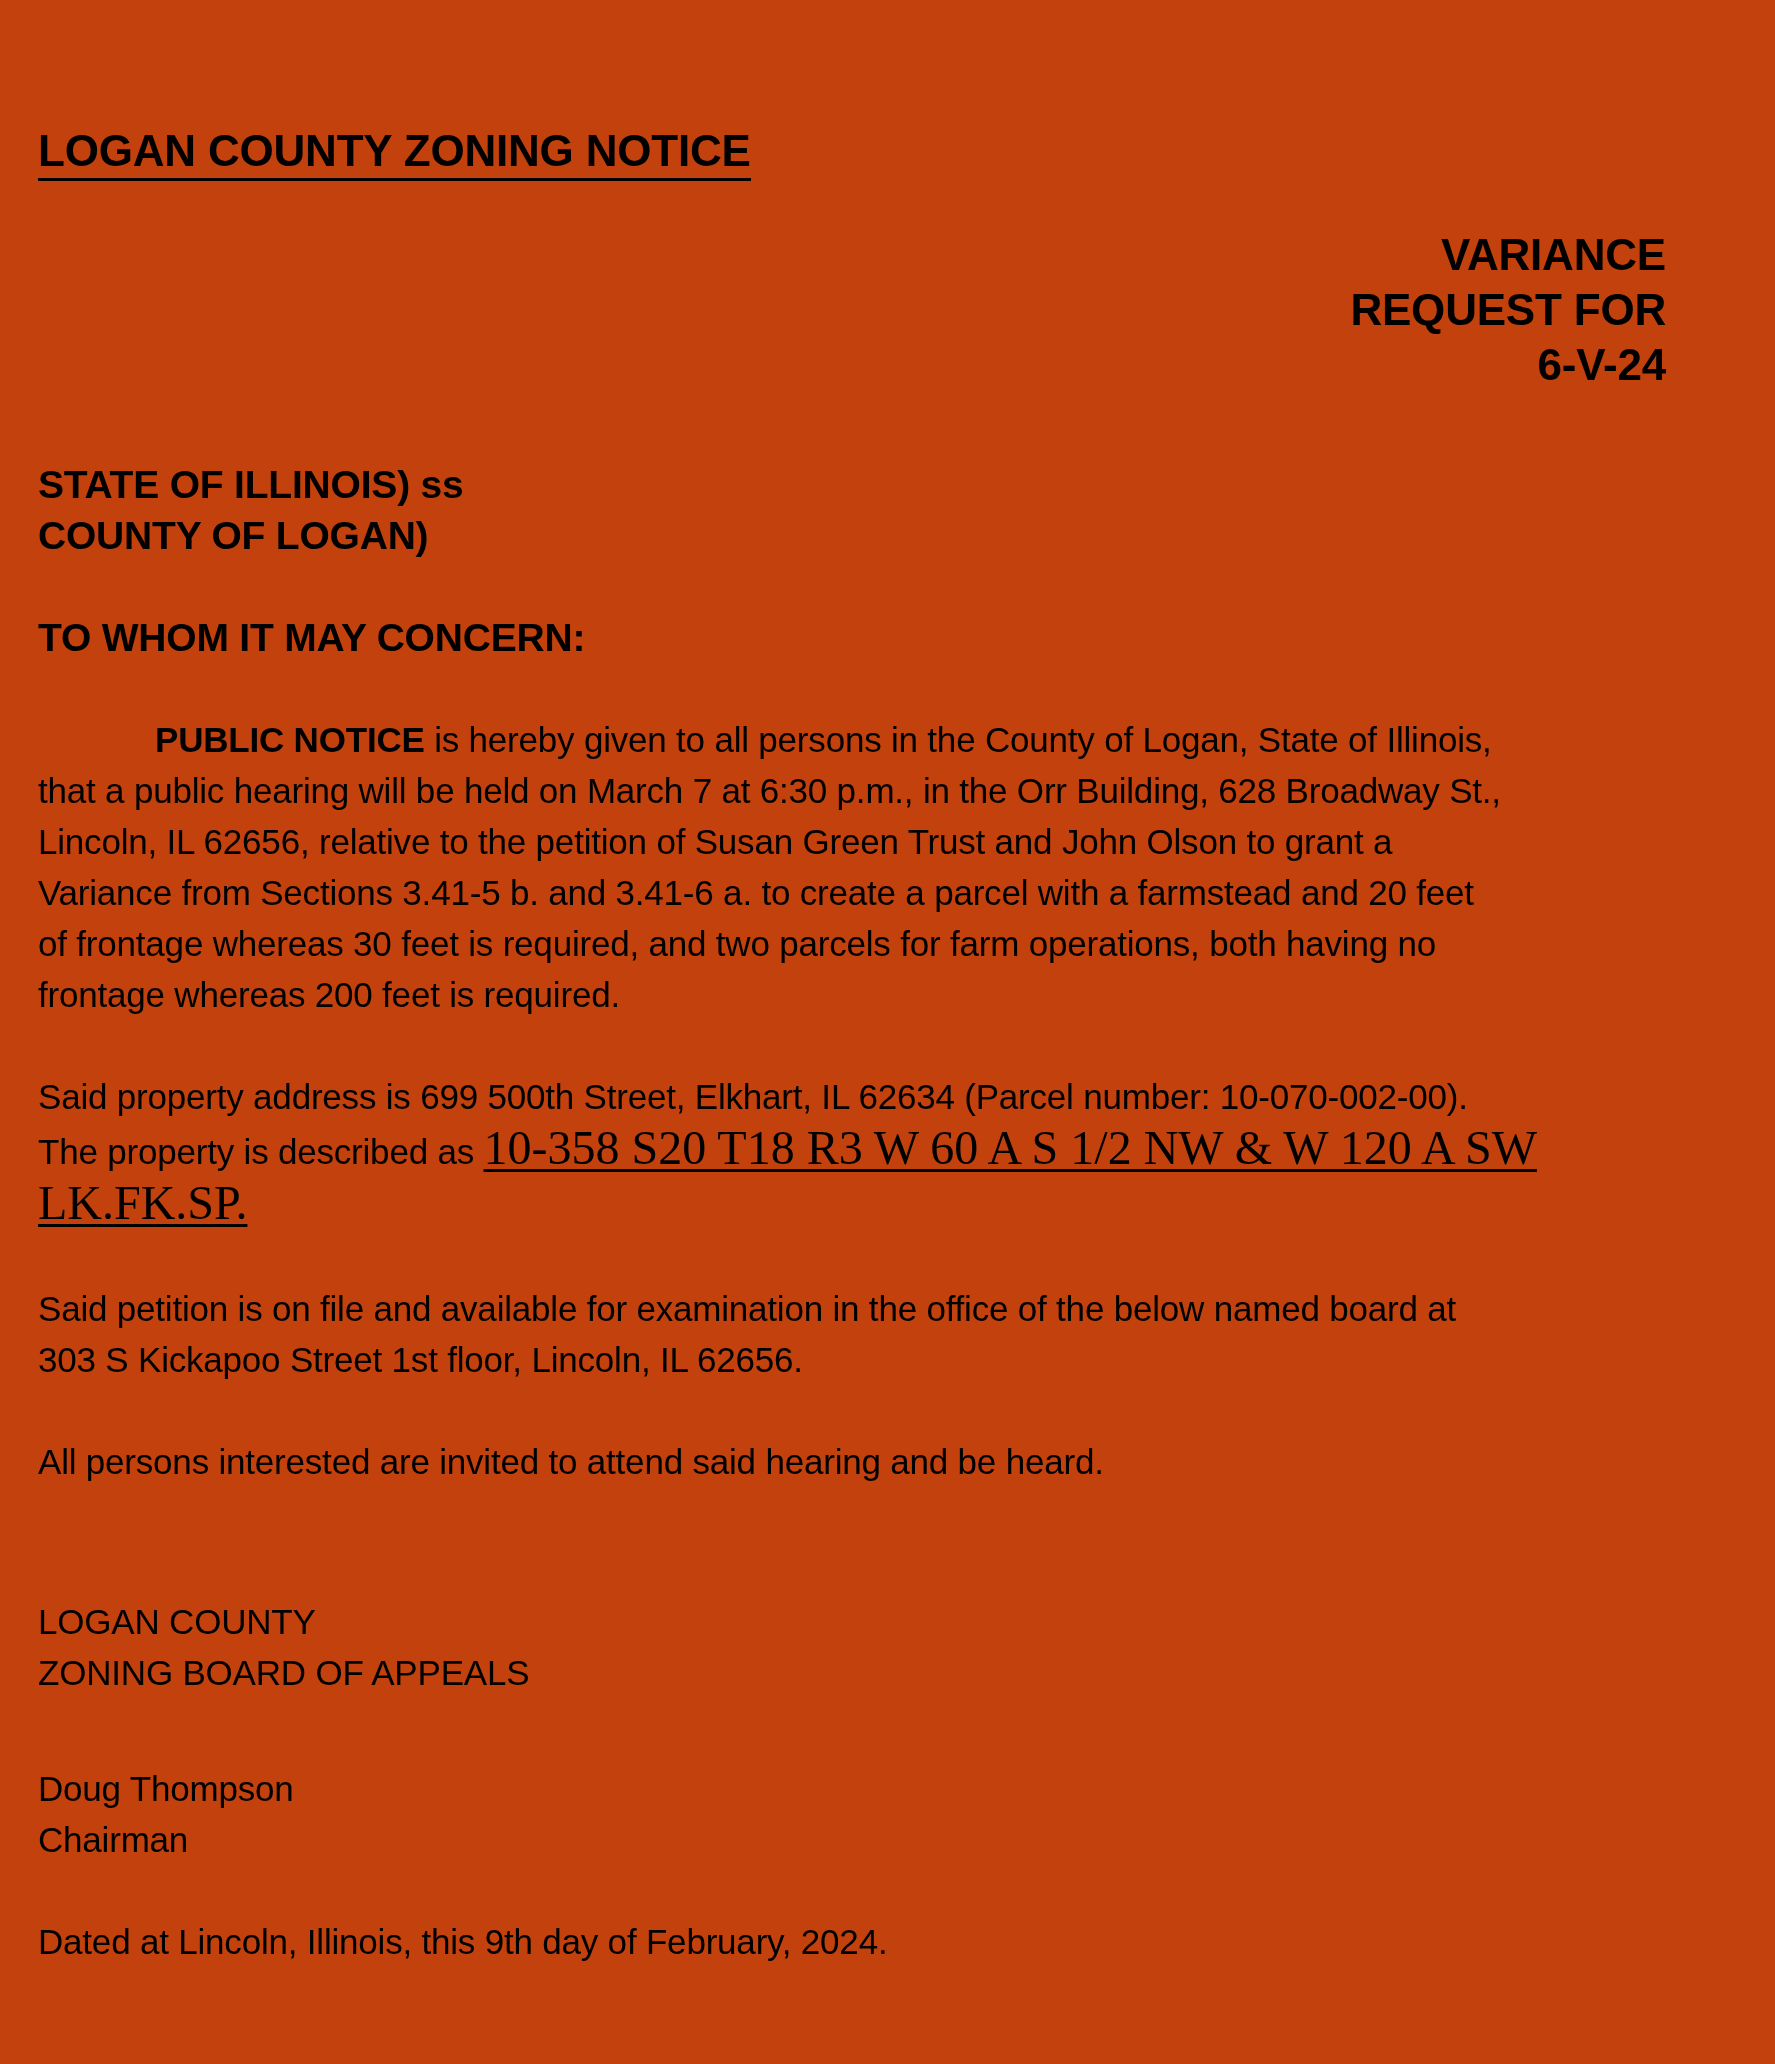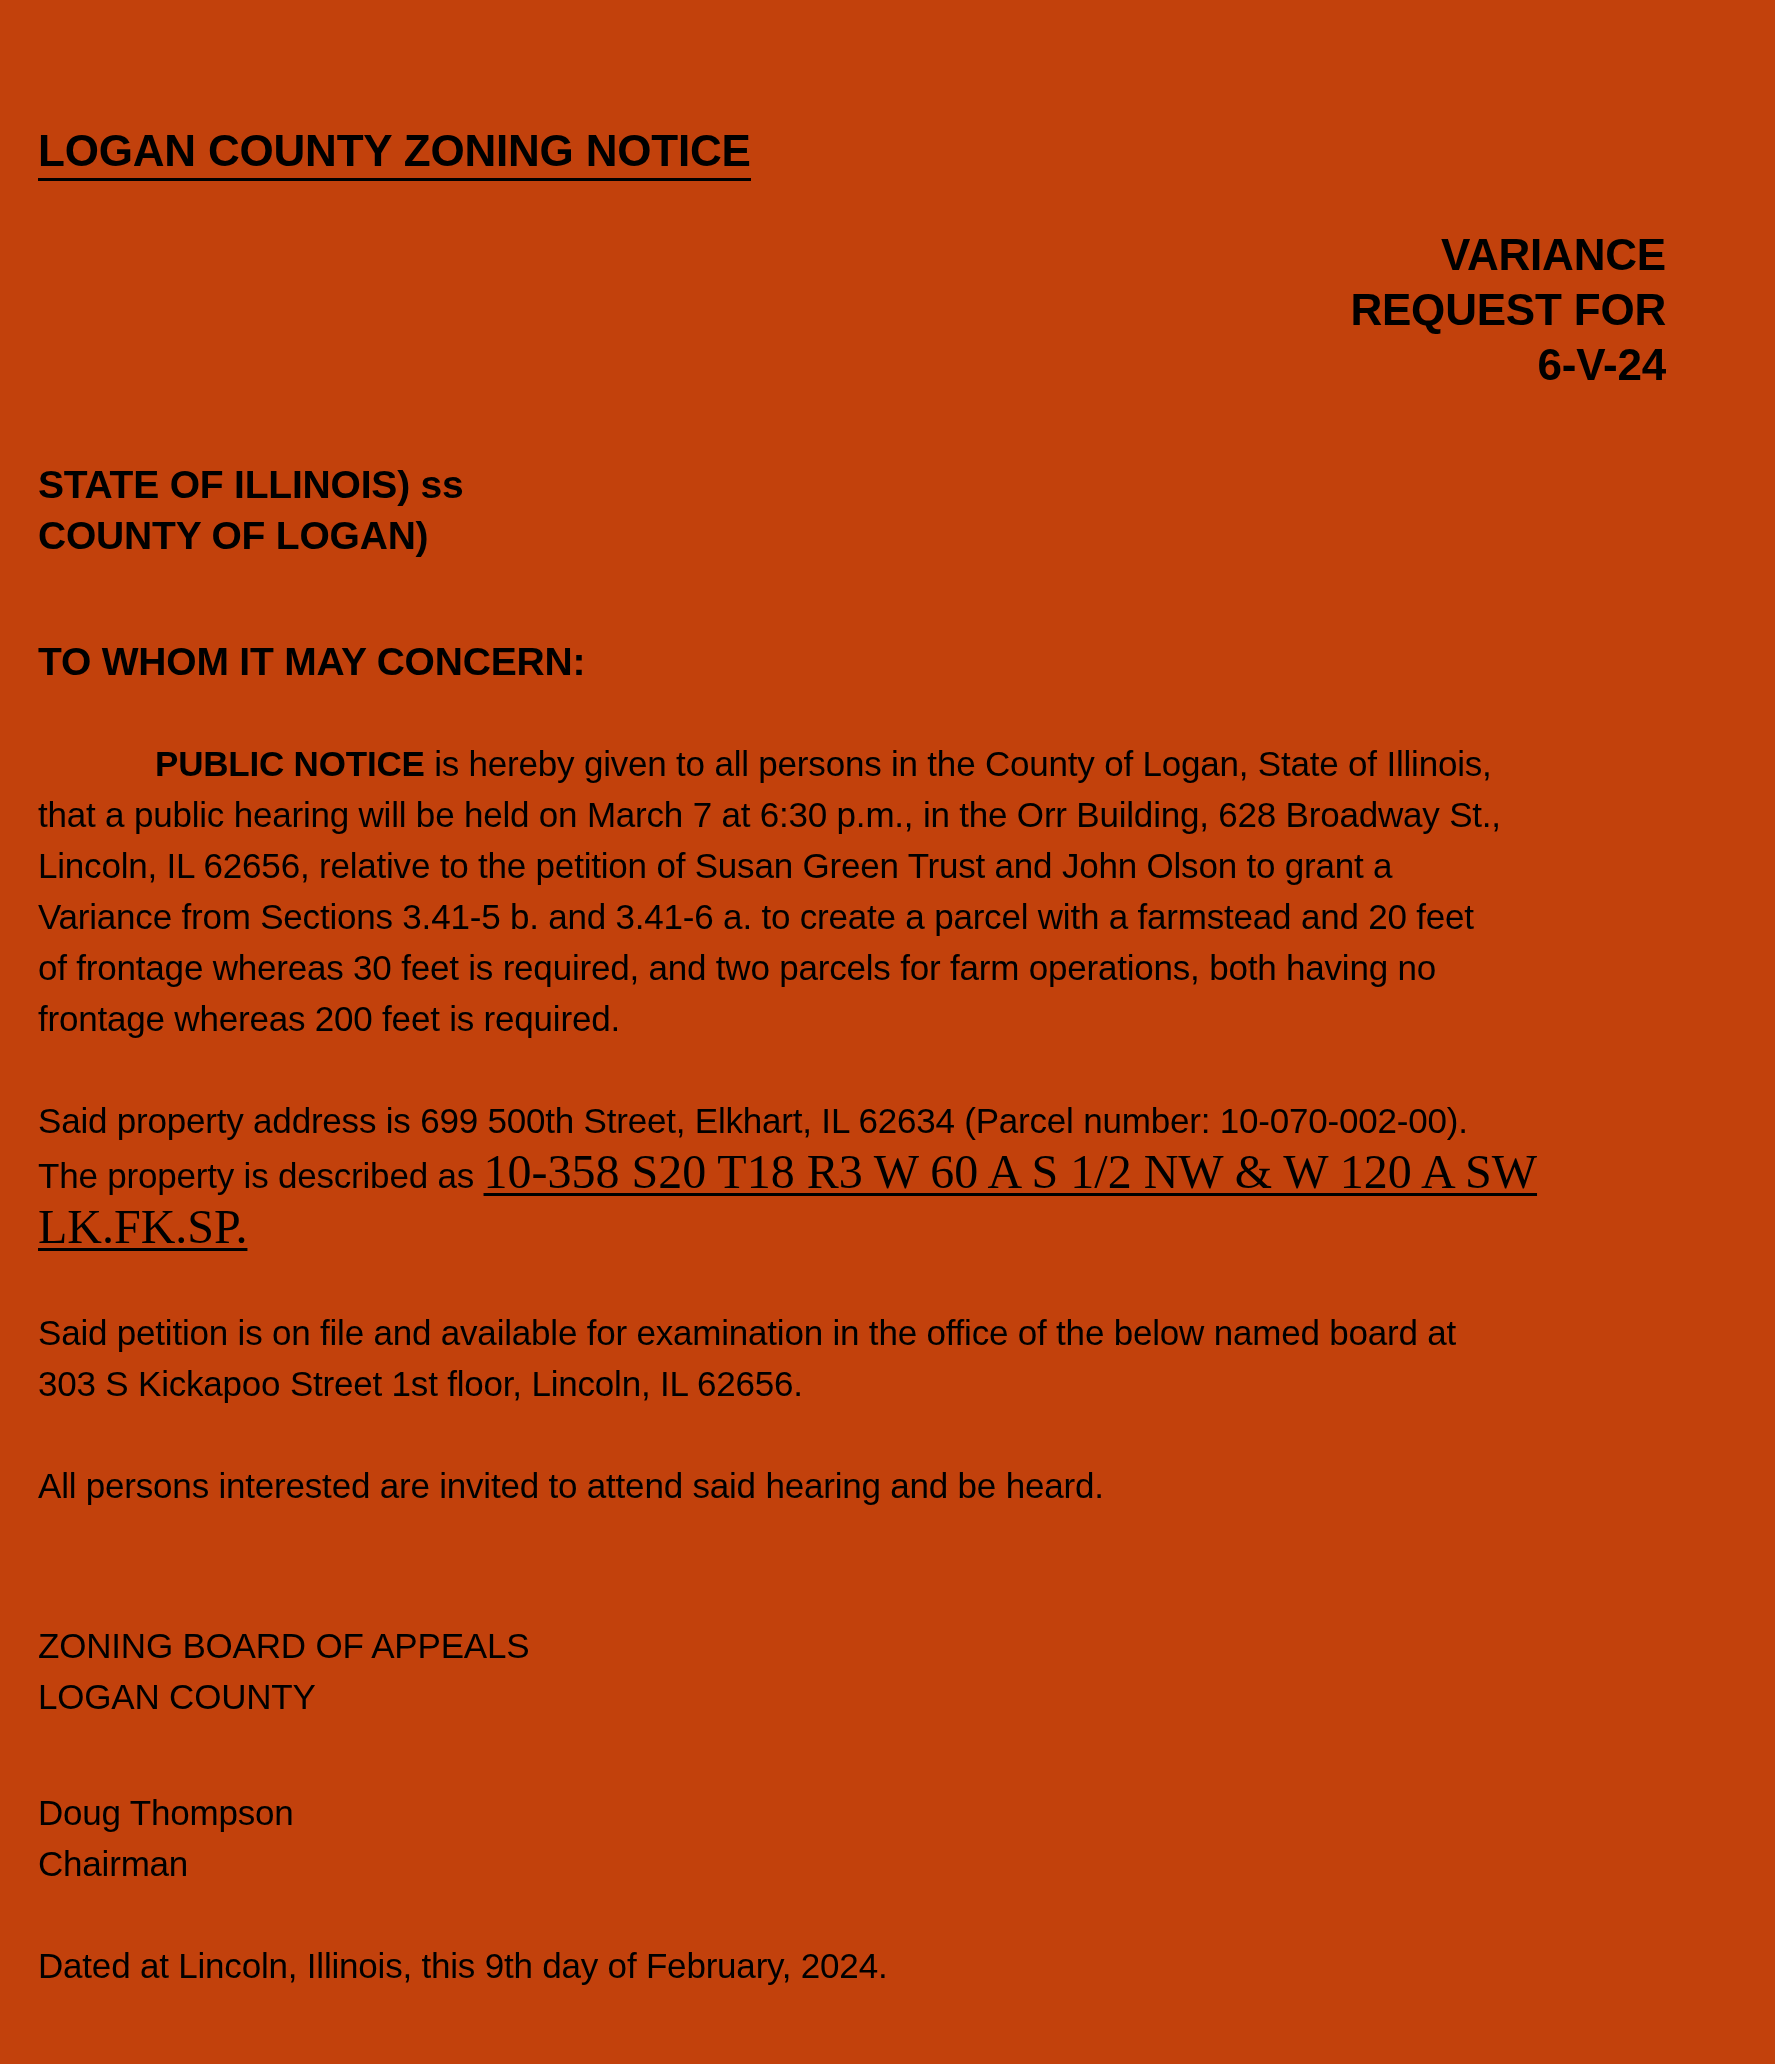--- a/index.html
+++ b/index.html
@@ -47,7 +47,7 @@
     line-height: 51px;
   }
   .salutation {
-    margin: 75px 0 0 0;
+    margin: 51px 0 0 0;
     font-weight: bold;
     font-size: 39px;
     line-height: 51px;

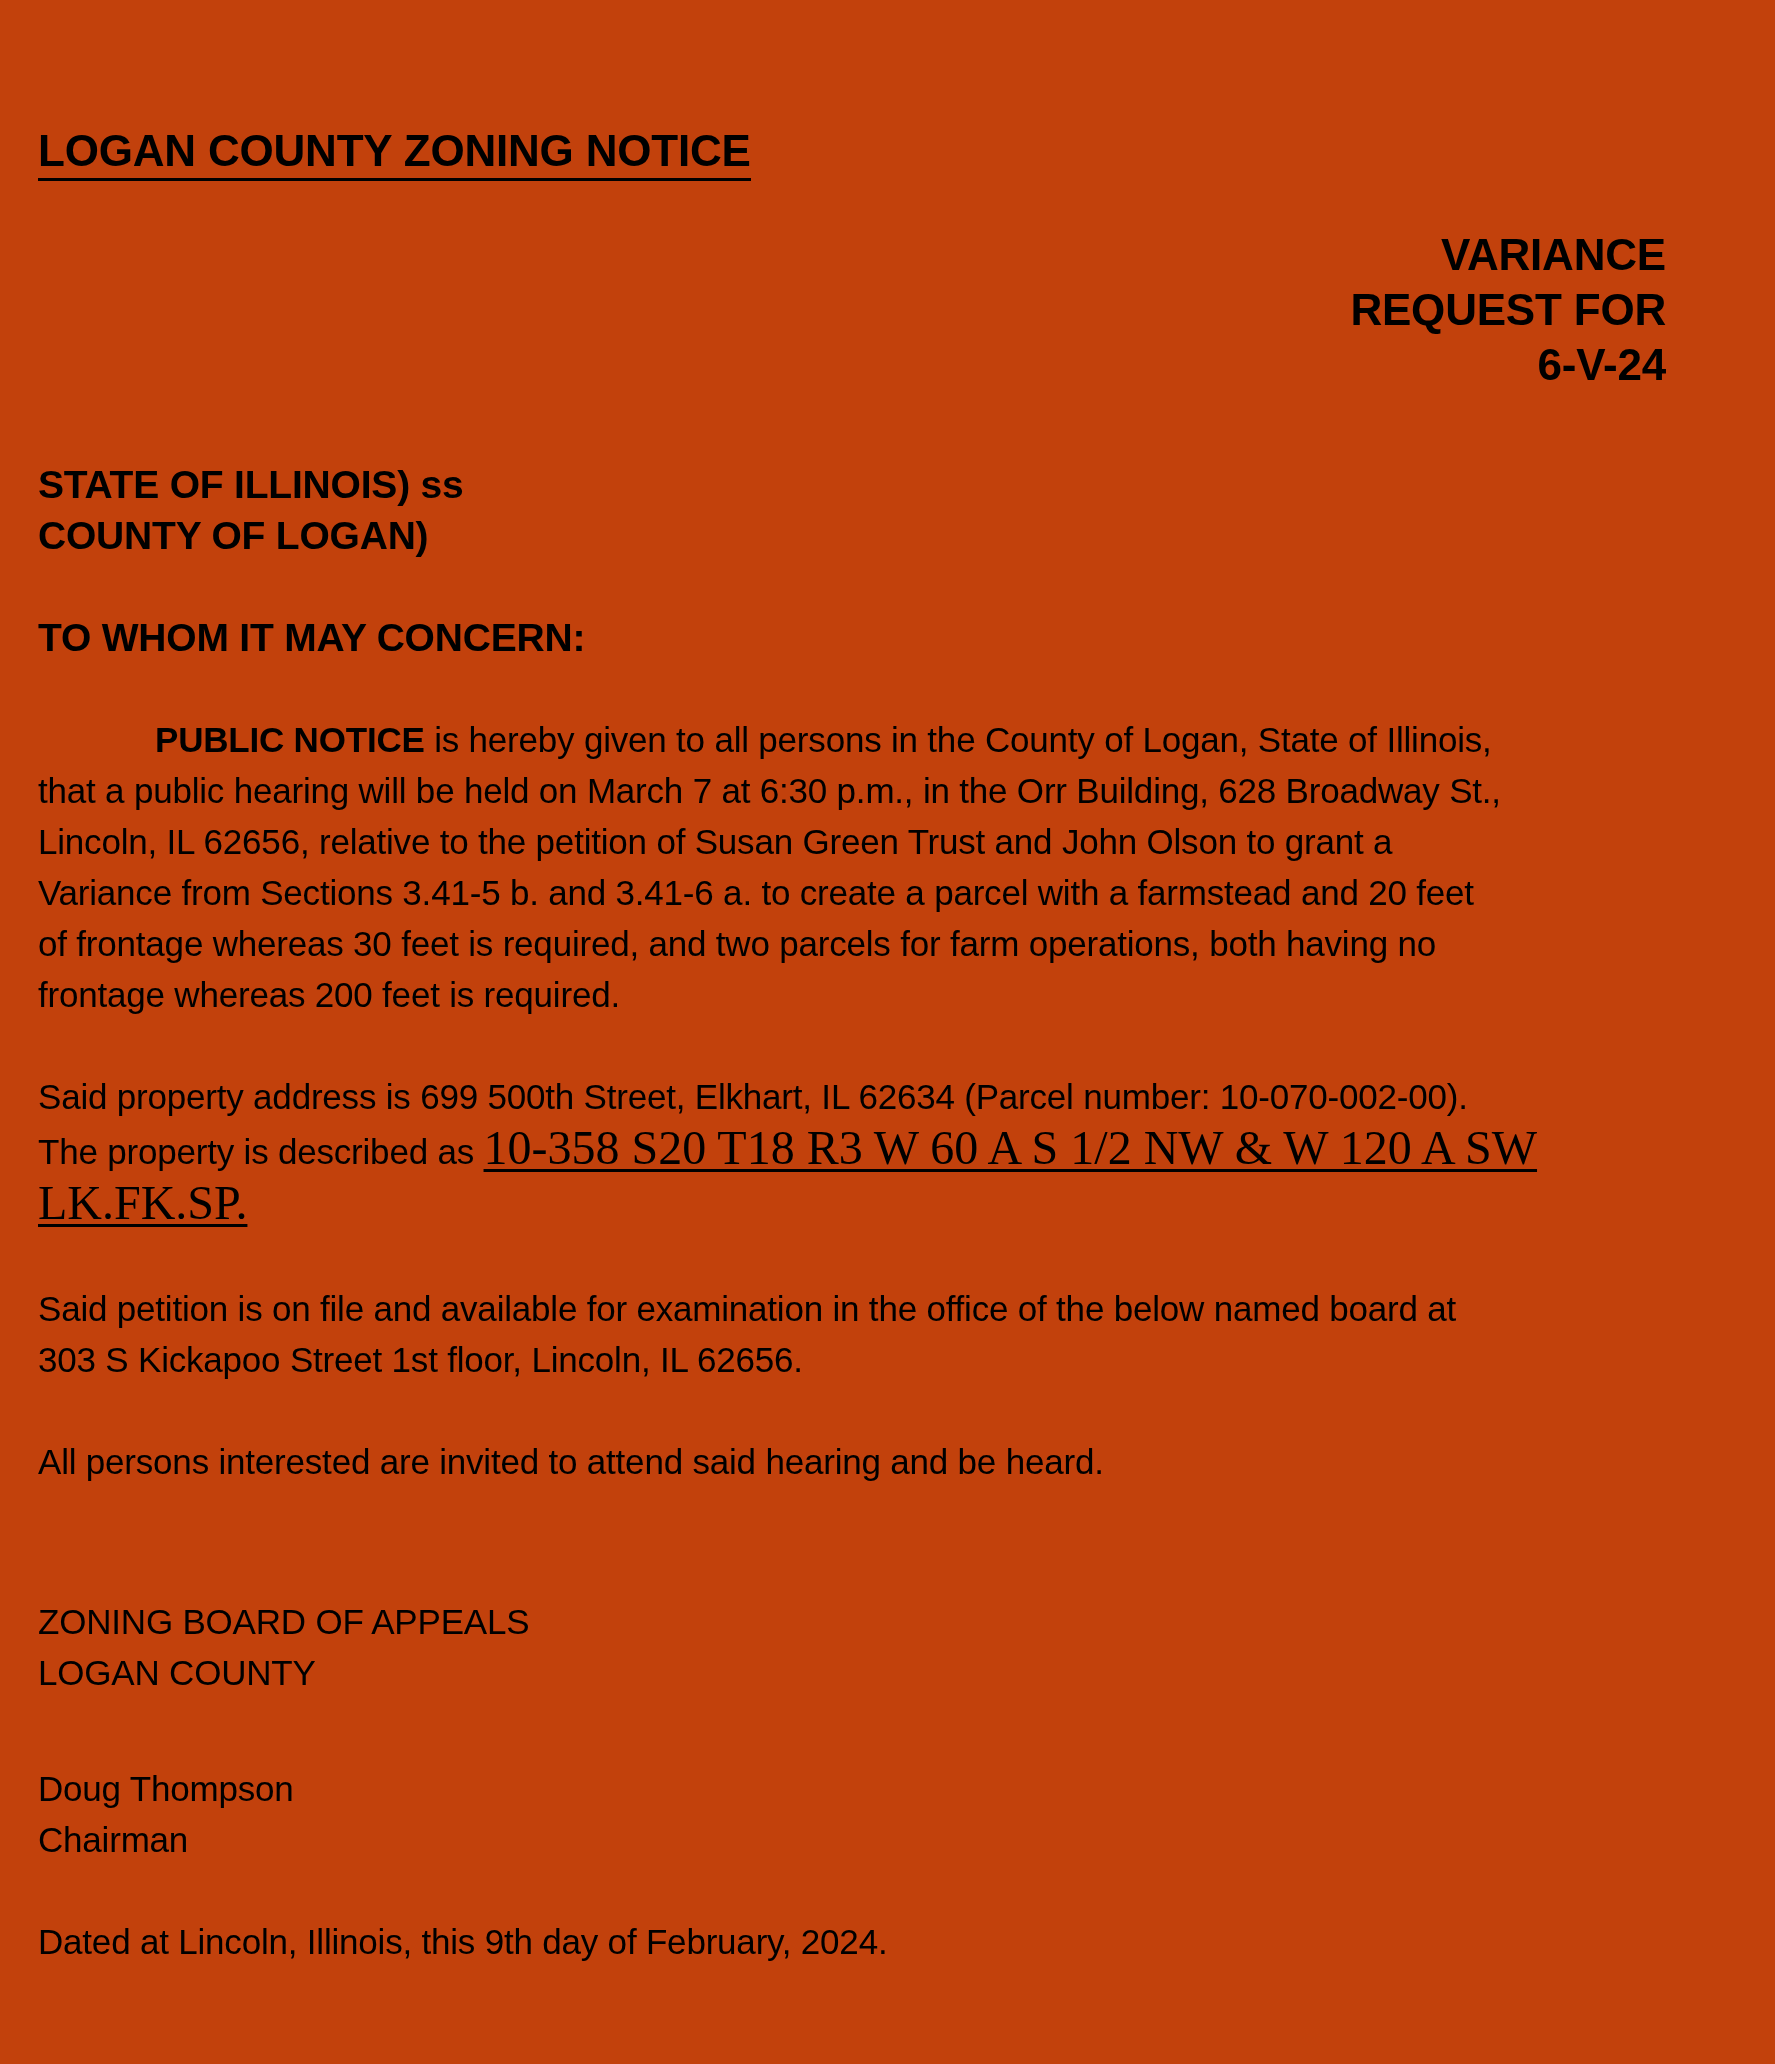--- a/index.html
+++ b/index.html
@@ -116,8 +116,8 @@
   <p class="body-paragraph">All persons interested are invited to attend said hearing and be heard.</p>
 
   <div class="board-block">
+    <div>LOGAN COUNTY</div>
     <div>ZONING BOARD OF APPEALS</div>
-    <div>LOGAN COUNTY</div>
   </div>
 
   <div class="sig-block">

